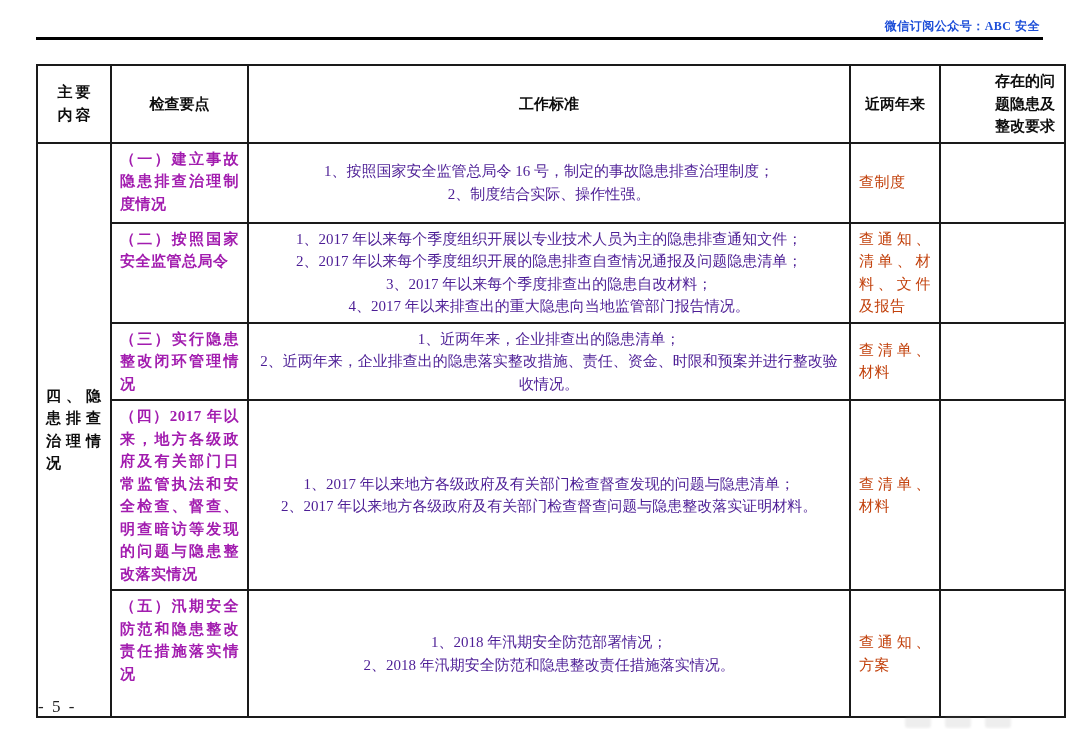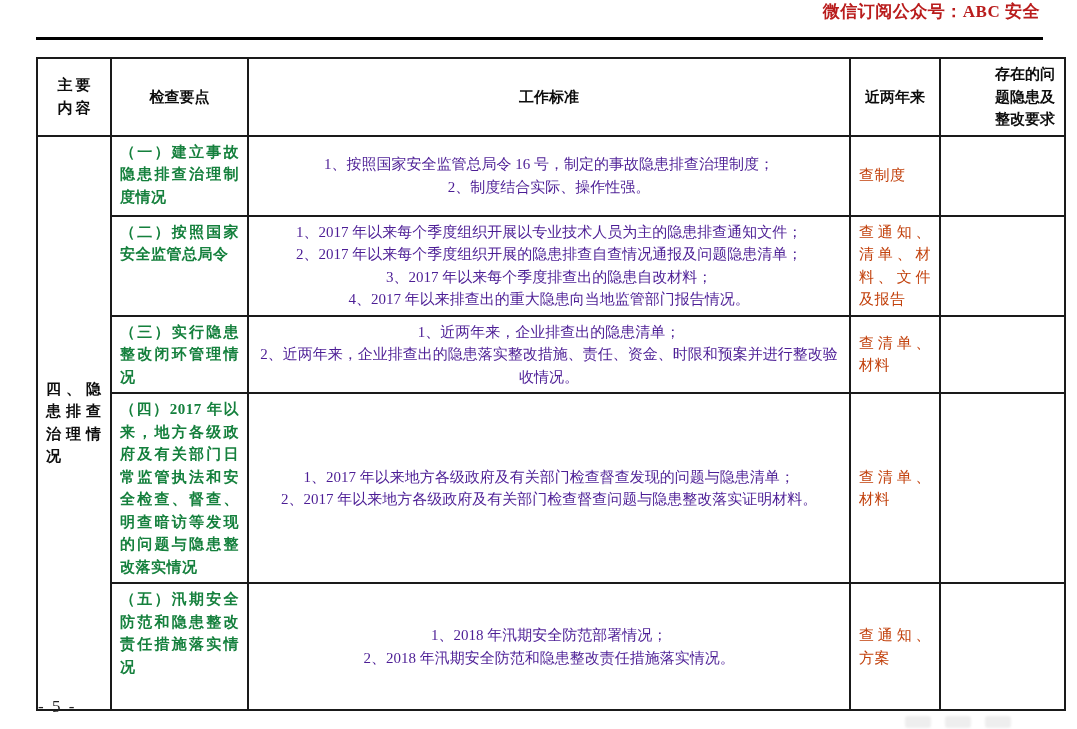--- a/index.html
+++ b/index.html
@@ -17,11 +17,11 @@
   }
   .header-right {
     position: absolute;
-    top: 0;
+    top: 18px;
     right: 37px;
-    font-size: 17px;
-    font-weight: bold;
-    color: #b91c1c;
+    font-size: 12px;
+    font-weight: bold;
+    color: #1d4ed8;
     letter-spacing: 0.5px;
   }
   .header-rule {

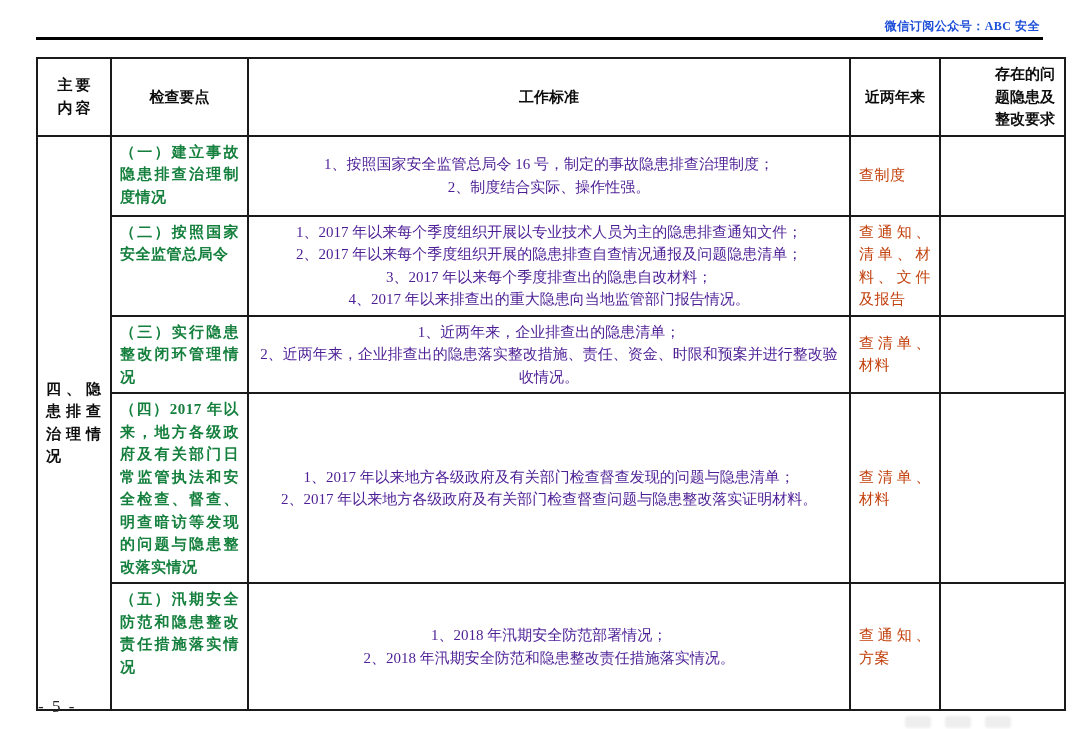--- a/index.html
+++ b/index.html
@@ -34,7 +34,7 @@
   }
   table.doc-table {
     position: absolute;
-    top: 57px;
+    top: 64px;
     left: 36px;
     width: 1028px;
     border-collapse: collapse;

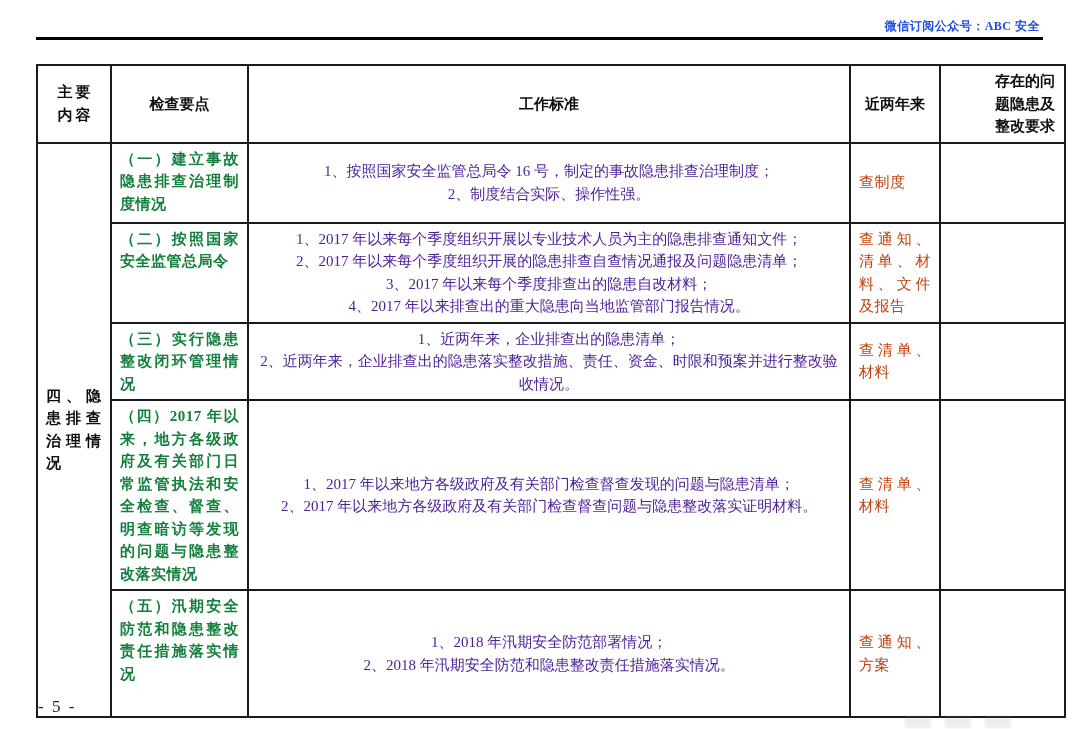--- a/index.html
+++ b/index.html
@@ -85,7 +85,7 @@
     padding-top: 8px;
     letter-spacing: 0.5px;
     line-height: 1.75;
-    color: #15803d;
+    color: #a21caf;
   }
   td.cell-std {
     vertical-align: middle;

